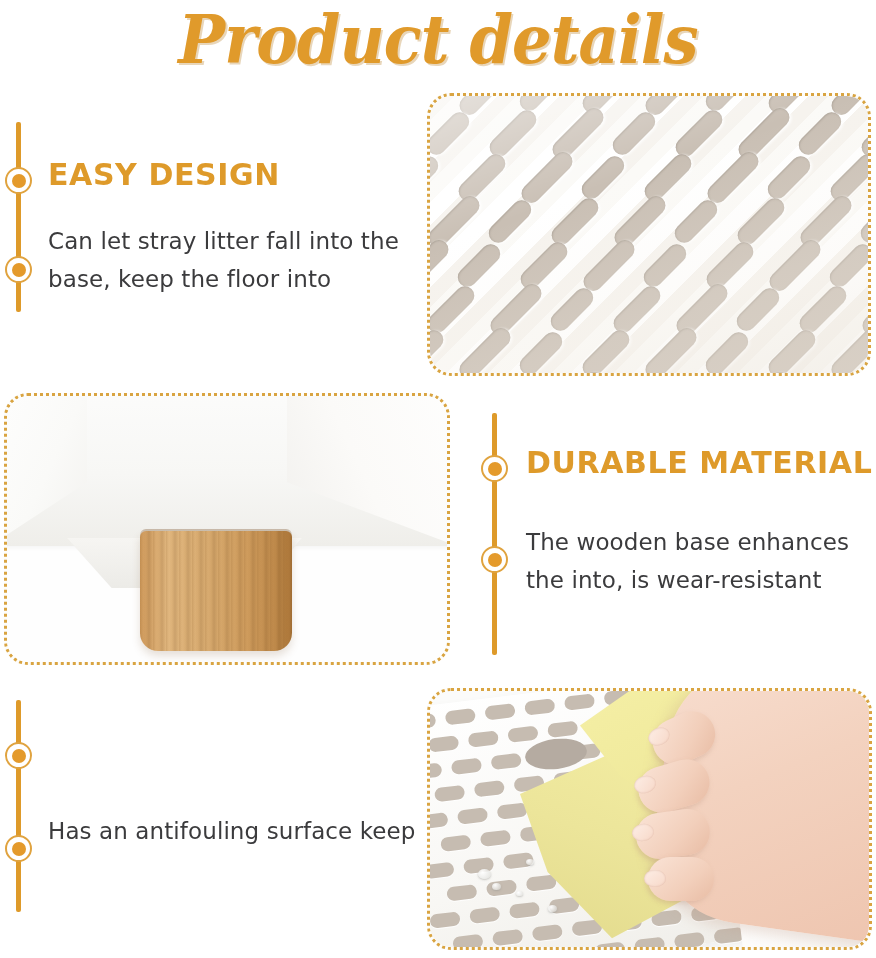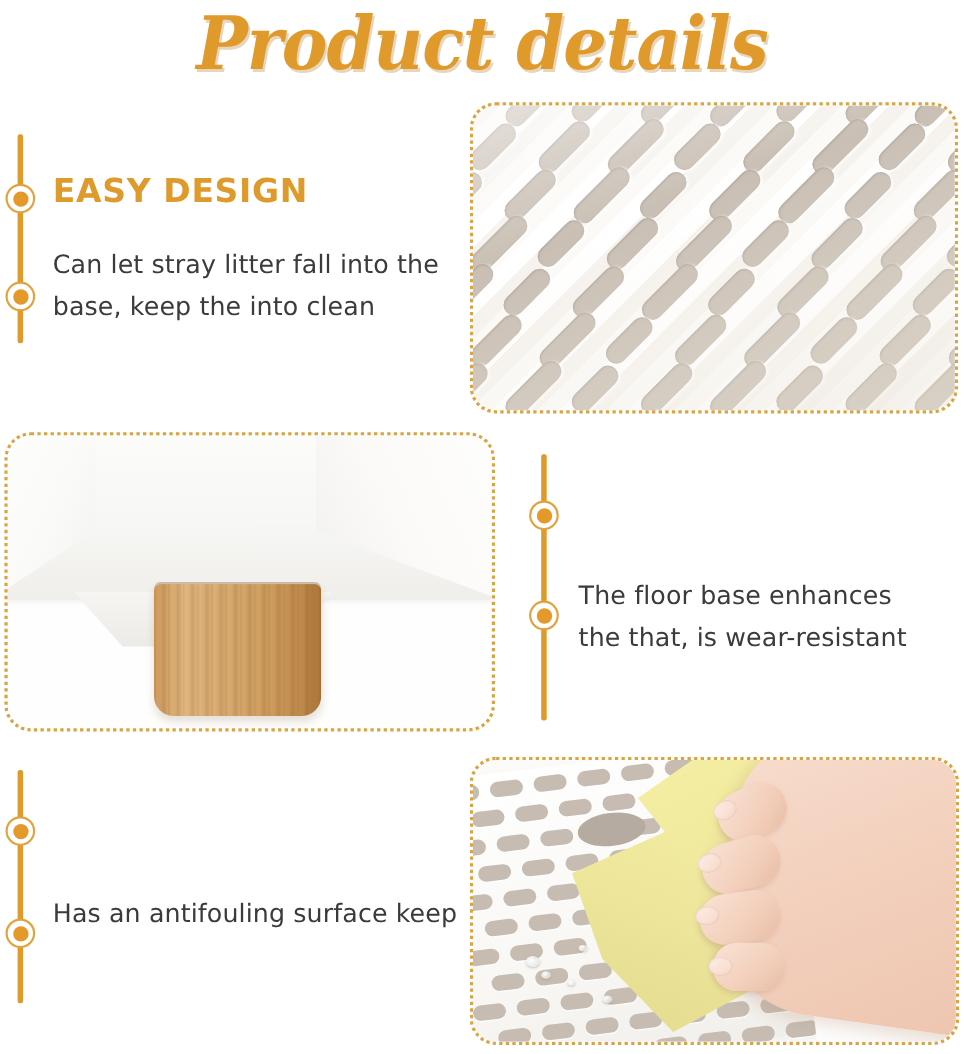--- a/index.html
+++ b/index.html
@@ -220,7 +220,7 @@
 
     <div class="feat-desc" style="left:42px; top:100px;">
       <span>Can let stray litter fall into the</span>
-      <span>base, keep the into clean</span>
+      <span>base, keep the floor into</span>
     </div>
   </div>
 

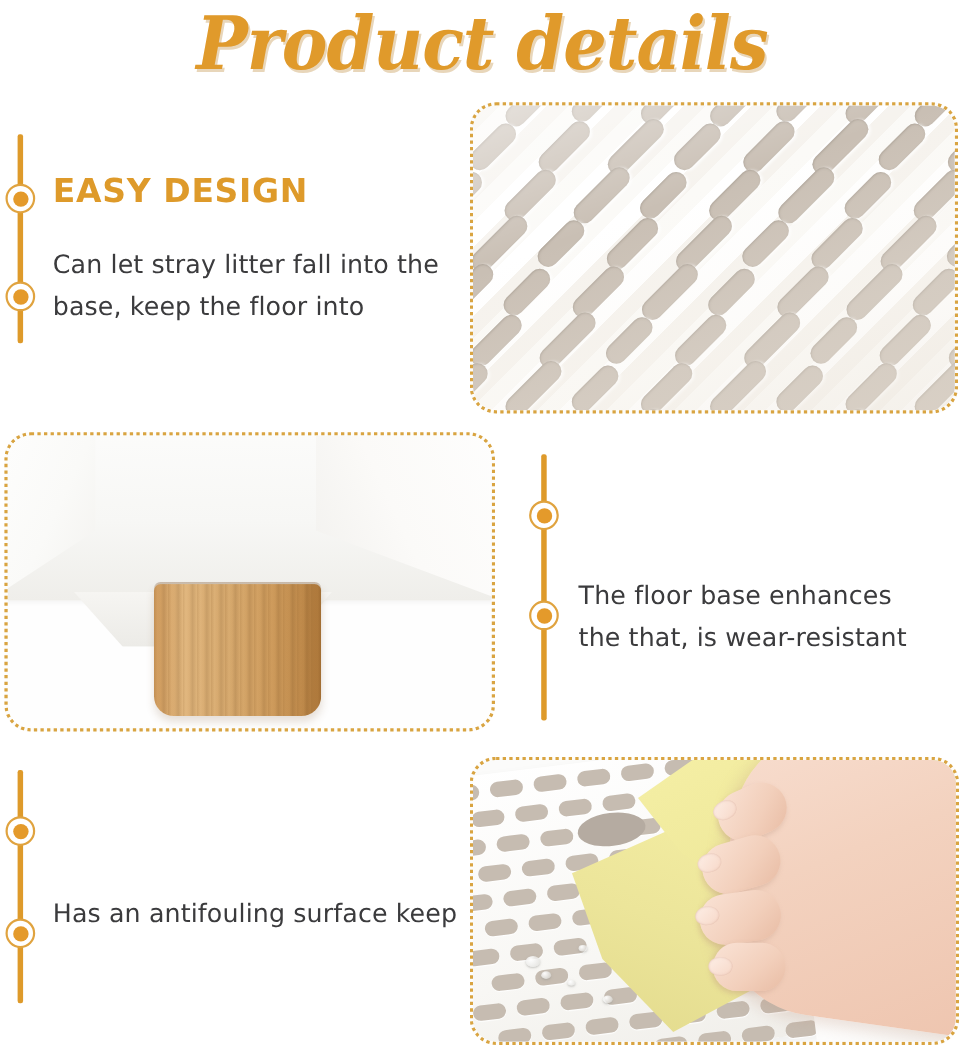--- a/index.html
+++ b/index.html
@@ -317,6 +317,7 @@
     <div class="tl-dot" style="left:-1px; top:42px;"></div>
     <div class="tl-dot" style="left:-1px; top:133px;"></div>
 
+    <div class="feat-title" style="left:44px; top:33px;">DURABLE MATERIAL</div>
 
     <div class="feat-desc" style="left:44px; top:110px;">
       <span>The floor base enhances</span>

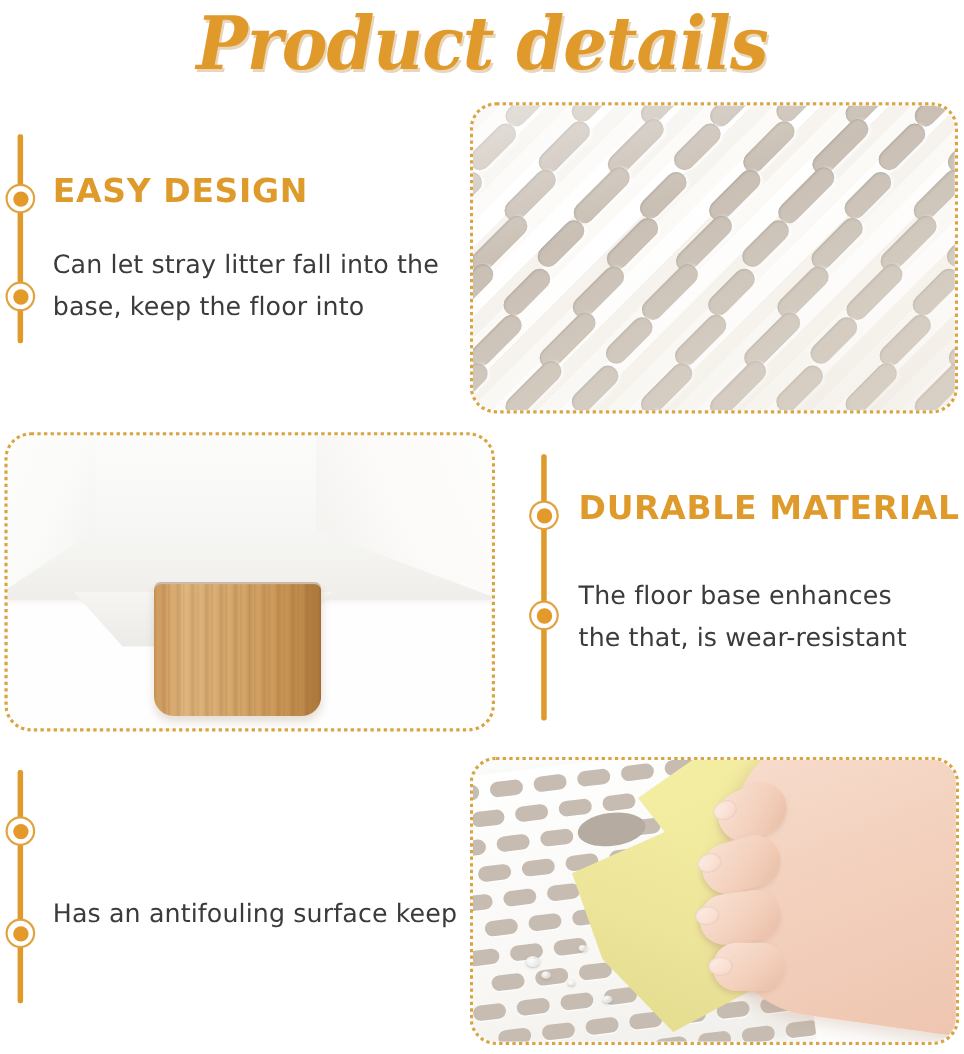--- a/index.html
+++ b/index.html
@@ -320,7 +320,7 @@
     <div class="feat-title" style="left:44px; top:33px;">DURABLE MATERIAL</div>
 
     <div class="feat-desc" style="left:44px; top:110px;">
-      <span>The floor base enhances</span>
+      <span>The wooden base enhances</span>
       <span>the that, is wear-resistant</span>
     </div>
   </div>

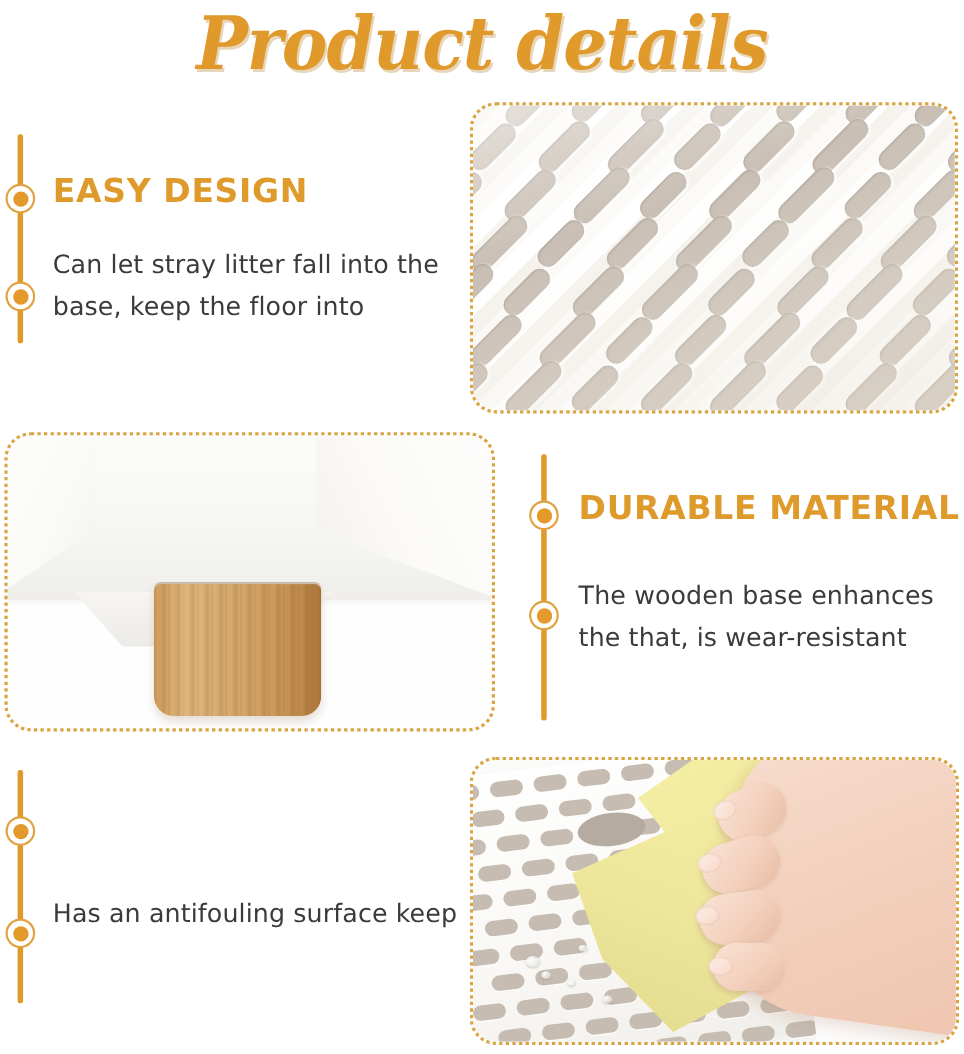--- a/index.html
+++ b/index.html
@@ -321,7 +321,7 @@
 
     <div class="feat-desc" style="left:44px; top:110px;">
       <span>The wooden base enhances</span>
-      <span>the that, is wear-resistant</span>
+      <span>the into, is wear-resistant</span>
     </div>
   </div>
 

